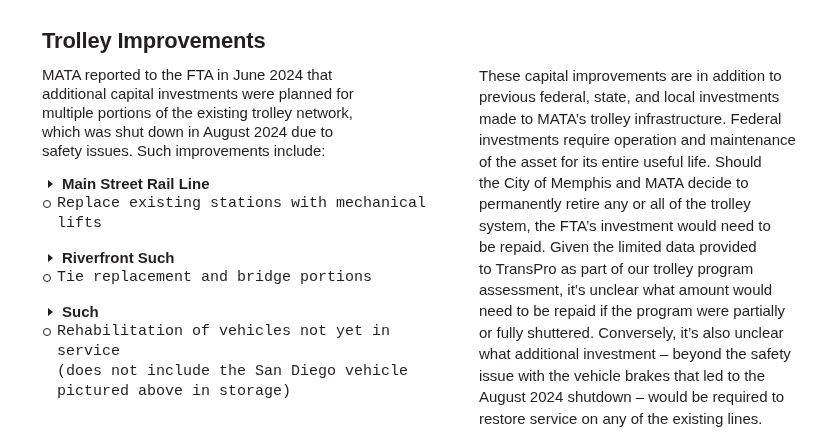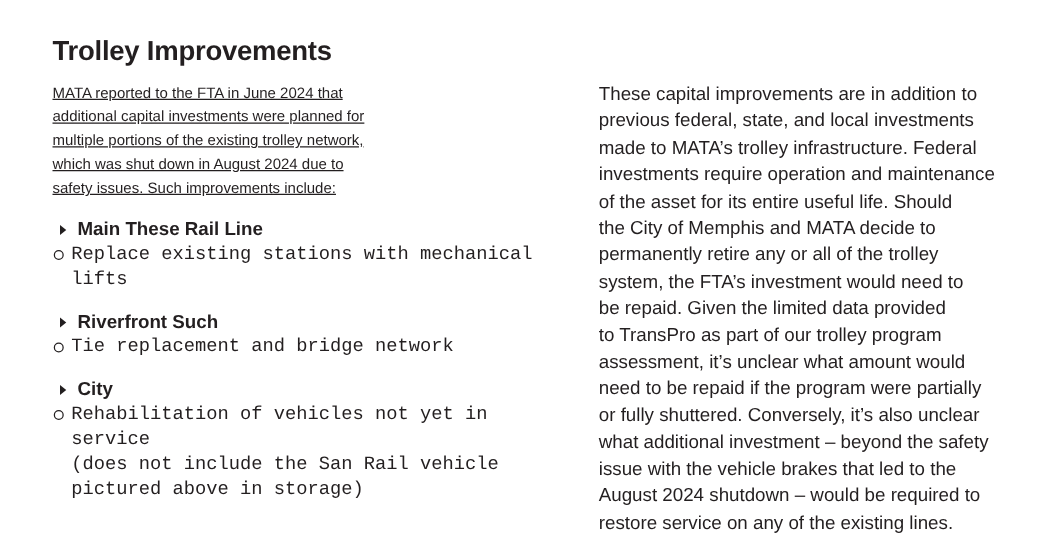--- a/index.html
+++ b/index.html
@@ -42,10 +42,9 @@
   }
   .intro {
     margin: 0;
-    font-size: 12px;
+    font-size: 15px;
     line-height: 19px;
     white-space: pre-line;
-    text-decoration: underline;
   }
   .bullet-group .heading-row {
     display: flex;

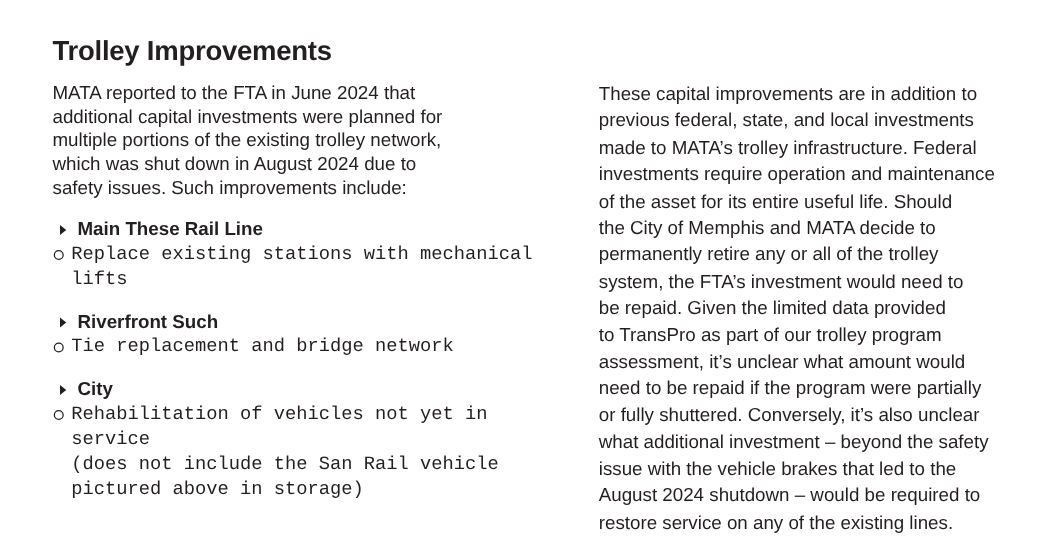--- a/index.html
+++ b/index.html
@@ -110,7 +110,7 @@
     <div class="bullet-group">
       <div class="heading-row">
         <span class="tri-icon"></span>
-        <span class="heading-label">Main These Rail Line</span>
+        <span class="heading-label">Main Street Rail Line</span>
       </div>
       <div class="sub-row">
         <span class="circle-icon"></span>

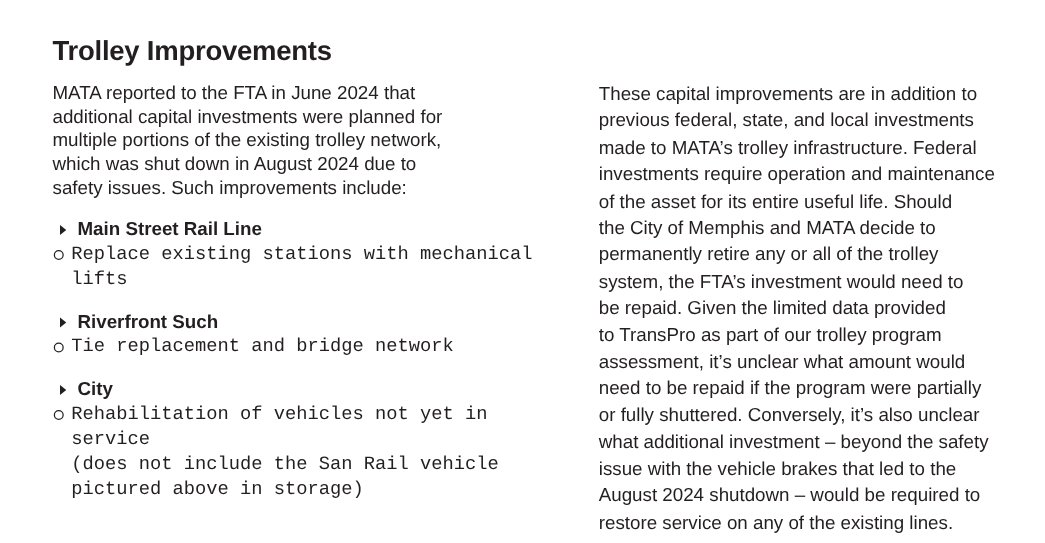--- a/index.html
+++ b/index.html
@@ -125,7 +125,7 @@
       </div>
       <div class="sub-row">
         <span class="circle-icon"></span>
-        <span class="sub-text">Tie replacement and bridge network</span>
+        <span class="sub-text">Tie replacement and bridge portions</span>
       </div>
     </div>
 

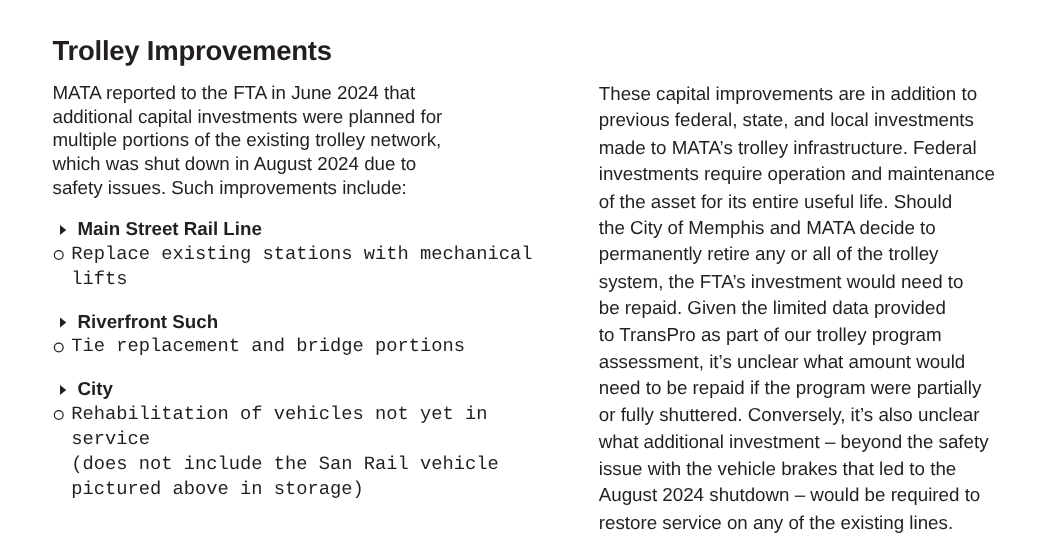--- a/index.html
+++ b/index.html
@@ -132,7 +132,7 @@
     <div class="bullet-group">
       <div class="heading-row">
         <span class="tri-icon"></span>
-        <span class="heading-label">City</span>
+        <span class="heading-label">Such</span>
       </div>
       <div class="sub-row">
         <span class="circle-icon"></span>

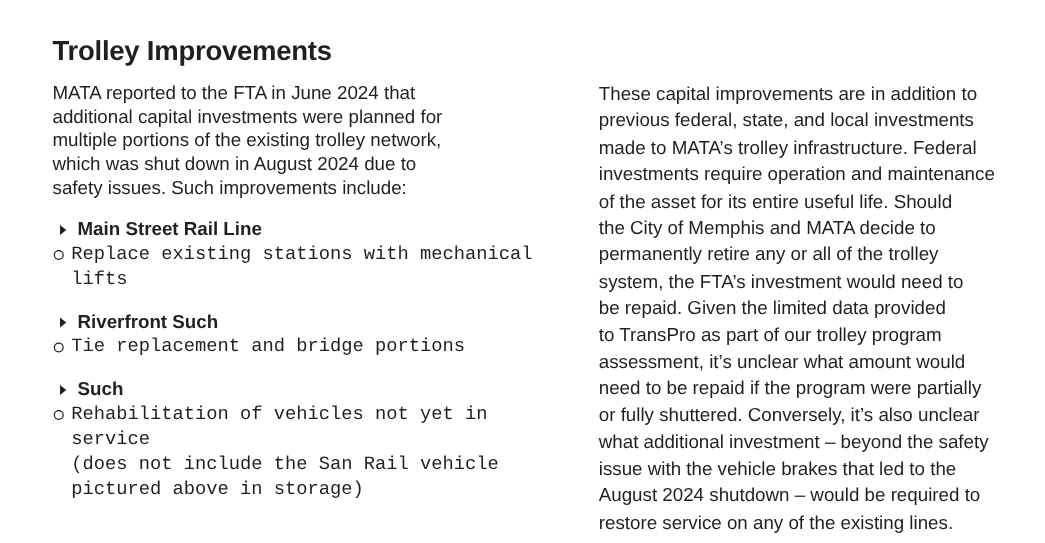--- a/index.html
+++ b/index.html
@@ -137,7 +137,7 @@
       <div class="sub-row">
         <span class="circle-icon"></span>
         <span class="sub-text">Rehabilitation of vehicles not yet in service
-(does not include the San Rail vehicle
+(does not include the San Diego vehicle
 pictured above in storage)</span>
       </div>
     </div>

